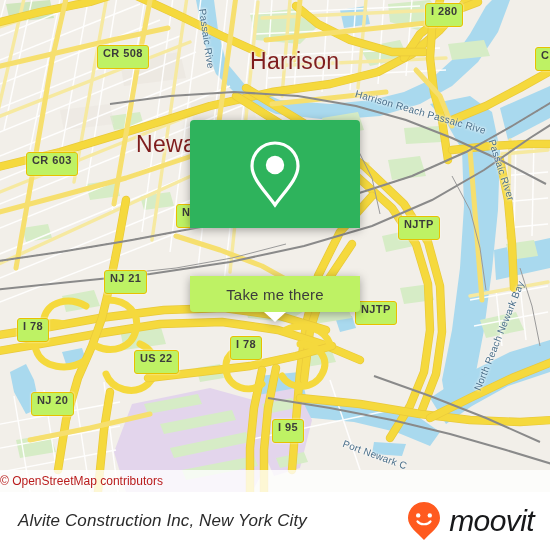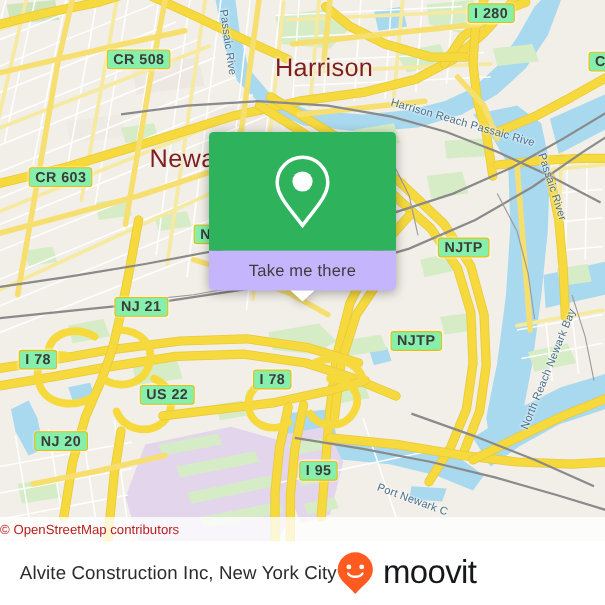--- a/index.html
+++ b/index.html
@@ -26,9 +26,9 @@
   }
   .shield{
     position:absolute;display:inline-block;
-    background:#86efac;border:1.6px solid #e8c000;border-radius:3px;
-    color:#3b3b3b;font-size:13px;font-weight:bold;letter-spacing:.4px;
-    padding:1px 5px 2px 5px;line-height:13px;
+    background:#bef264;border:1.6px solid #e8c000;border-radius:3px;
+    color:#3b3b3b;font-size:11px;font-weight:bold;letter-spacing:.4px;
+    padding:1px 5px 8px 5px;line-height:13px;
     box-shadow:0 0 2px rgba(255,255,255,.9);
   }
 

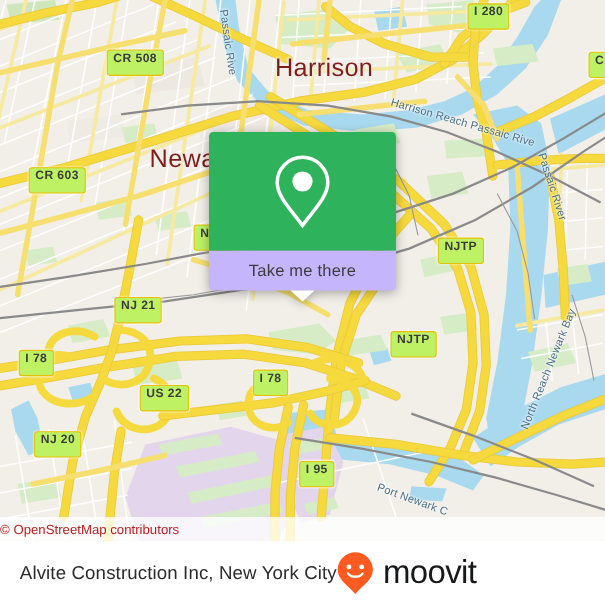--- a/index.html
+++ b/index.html
@@ -50,8 +50,8 @@
     display:flex;align-items:center;justify-content:center;
   }
   .card-foot{
-    background:#c4b5fd;height:36px;border-radius:0 0 4px 4px;
-    display:flex;align-items:center;justify-content:center;position:relative;
+    background:#bef264;height:36px;border-radius:0 0 4px 4px;
+    display:flex;align-items:center;justify-content:center;position:relative;margin-top:48px;
   }
   .card-foot span{font-size:15px;color:#3c3c3c;letter-spacing:.2px;}
   .tail{

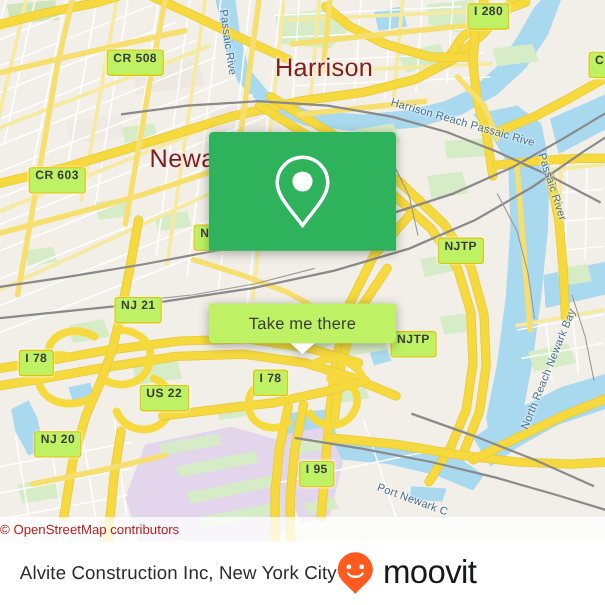--- a/index.html
+++ b/index.html
@@ -364,7 +364,7 @@
     <div class="shield" style="left:104px;top:270px;">NJ 21</div>
     <div class="shield" style="left:17px;top:318px;">I 78</div>
     <div class="shield" style="left:230px;top:336px;">I 78</div>
-    <div class="shield" style="left:127px;top:350px;">US 22</div>
+    <div class="shield" style="left:134px;top:350px;">US 22</div>
     <div class="shield" style="left:31px;top:392px;">NJ 20</div>
     <div class="shield" style="left:398px;top:216px;">NJTP</div>
     <div class="shield" style="left:355px;top:301px;">NJTP</div>

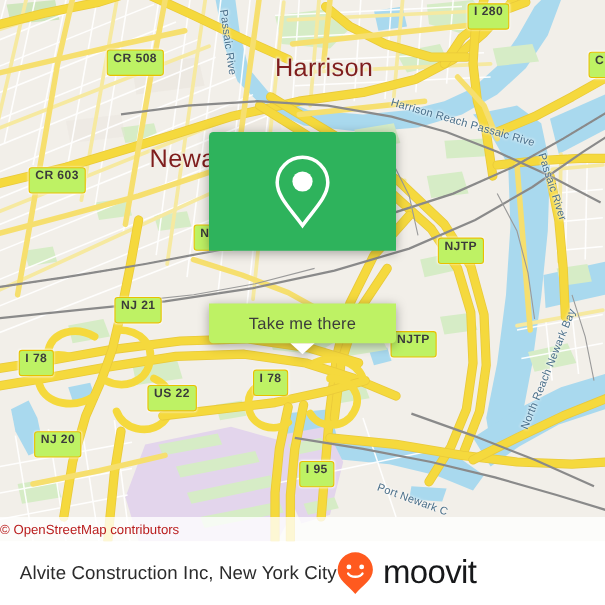--- a/index.html
+++ b/index.html
@@ -64,7 +64,7 @@
   .footer{
     position:absolute;left:0;top:492px;width:550px;height:58px;
     background:#ffffff;display:flex;align-items:center;
-    padding:0 16px 0 18px;box-sizing:border-box;
+    justify-content:space-between;padding:0 16px 0 18px;box-sizing:border-box;font-style:italic;
   }
   .footer-title{font-size:17px;color:#2b2b2b;letter-spacing:.1px;}
   .brand{display:flex;align-items:center;gap:8px;}

